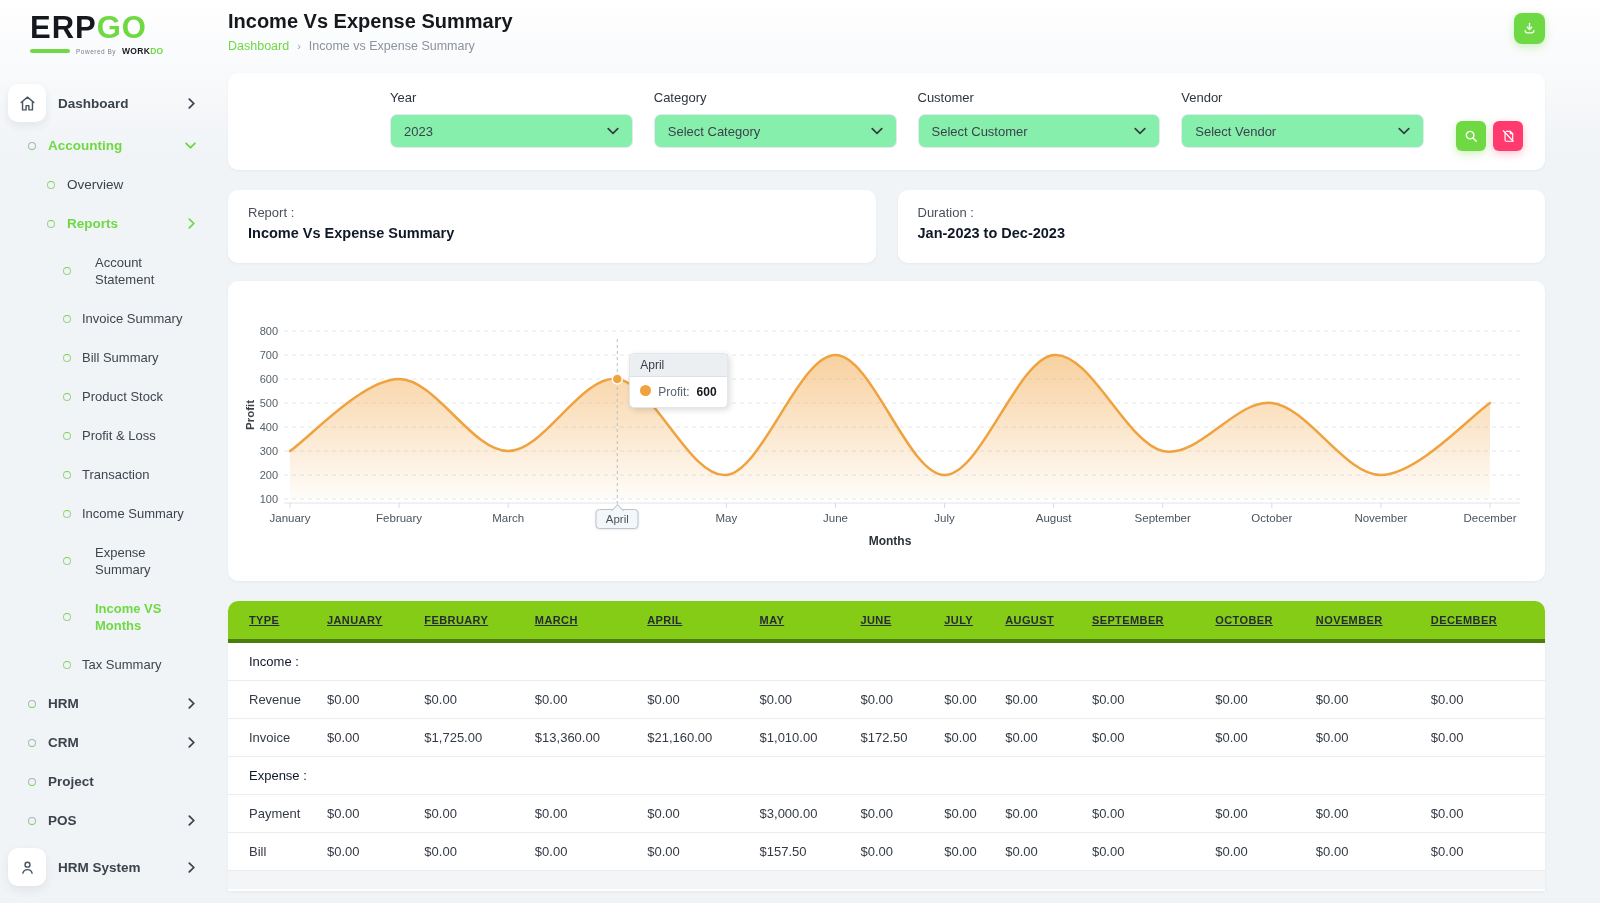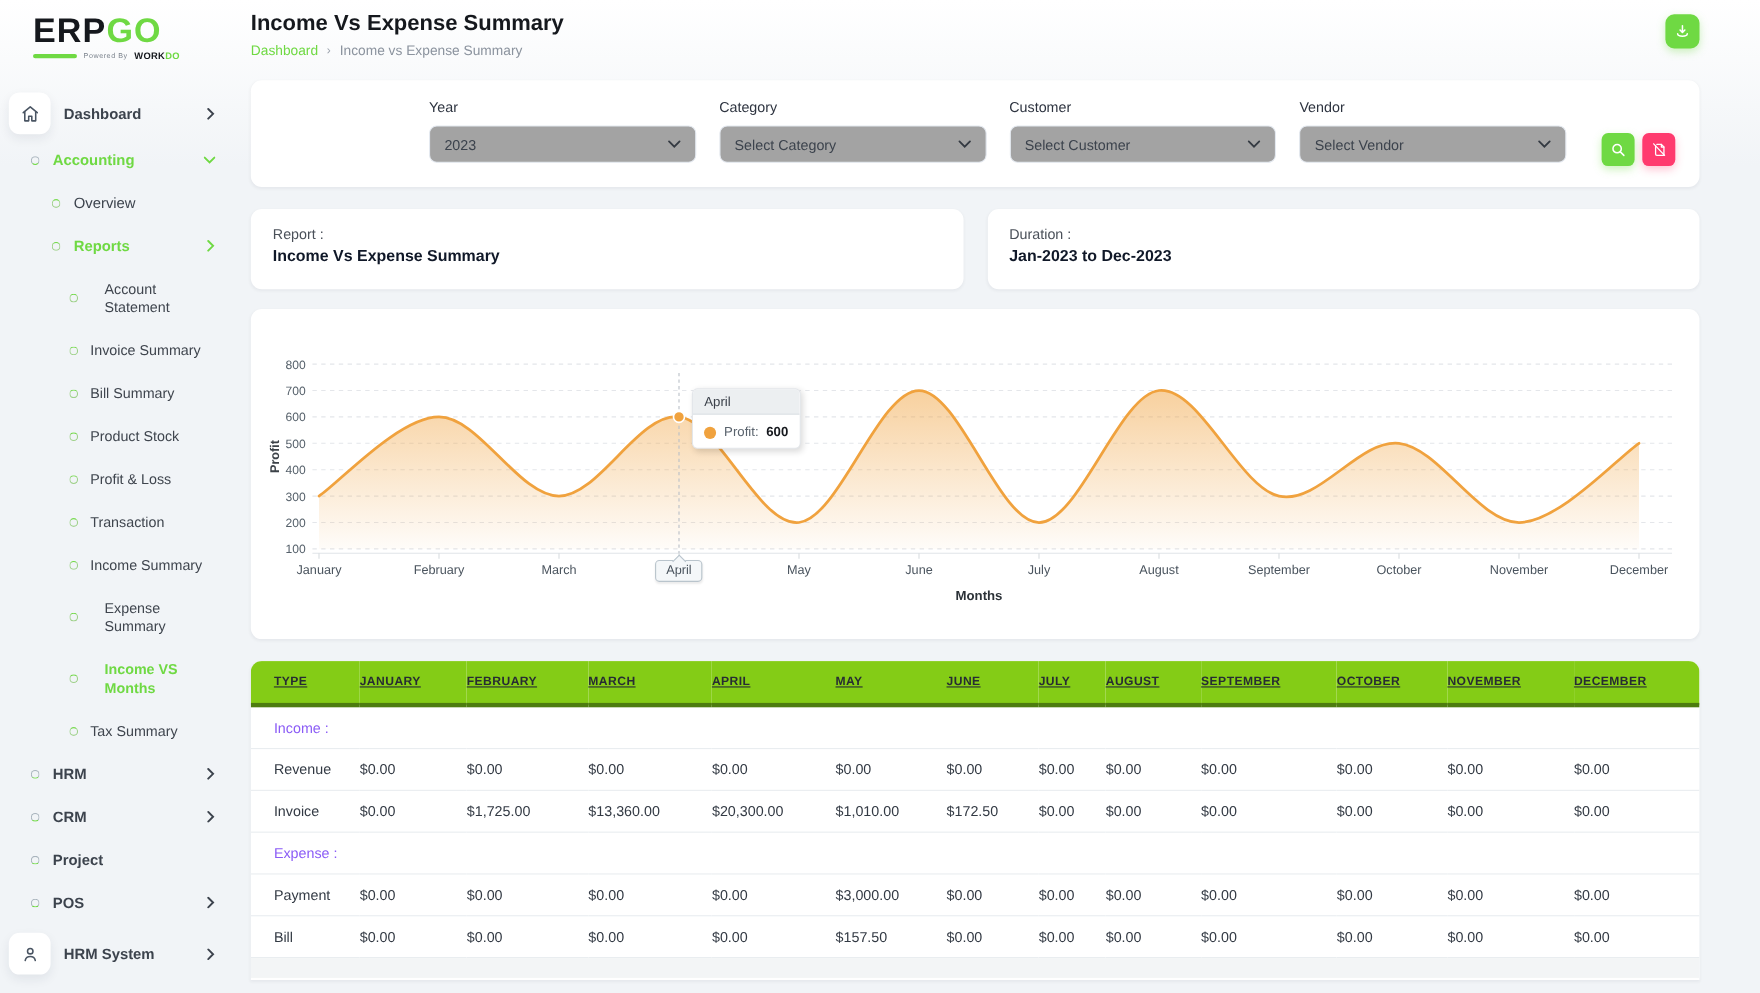--- a/index.html
+++ b/index.html
@@ -57,7 +57,7 @@
   .filter-card { margin-top:20px; height:97px; padding:17px 22px 0 162px; display:flex; gap:21px; }
   .field { width:248px; }
   .field-label { font-size:13px; font-weight:500; color:#2e3440; margin-bottom:9px; }
-  .select { height:34px; border:1px solid #e4e9f0; border-radius:7px; background:#a3a3a3; display:flex; align-items:center; padding:0 13px; cursor:pointer; }
+  .select { height:34px; border:1px solid #e4e9f0; border-radius:7px; background:#86efac; display:flex; align-items:center; padding:0 13px; cursor:pointer; }
   .select .val { font-size:13px; color:#3c434d; }
   .select .chev { margin-left:auto; color:#343a42; display:flex; }
   .filter-btns { display:flex; gap:7px; align-items:flex-end; margin-left:11px; padding-bottom:2px; align-self:flex-start; margin-top:31px; }

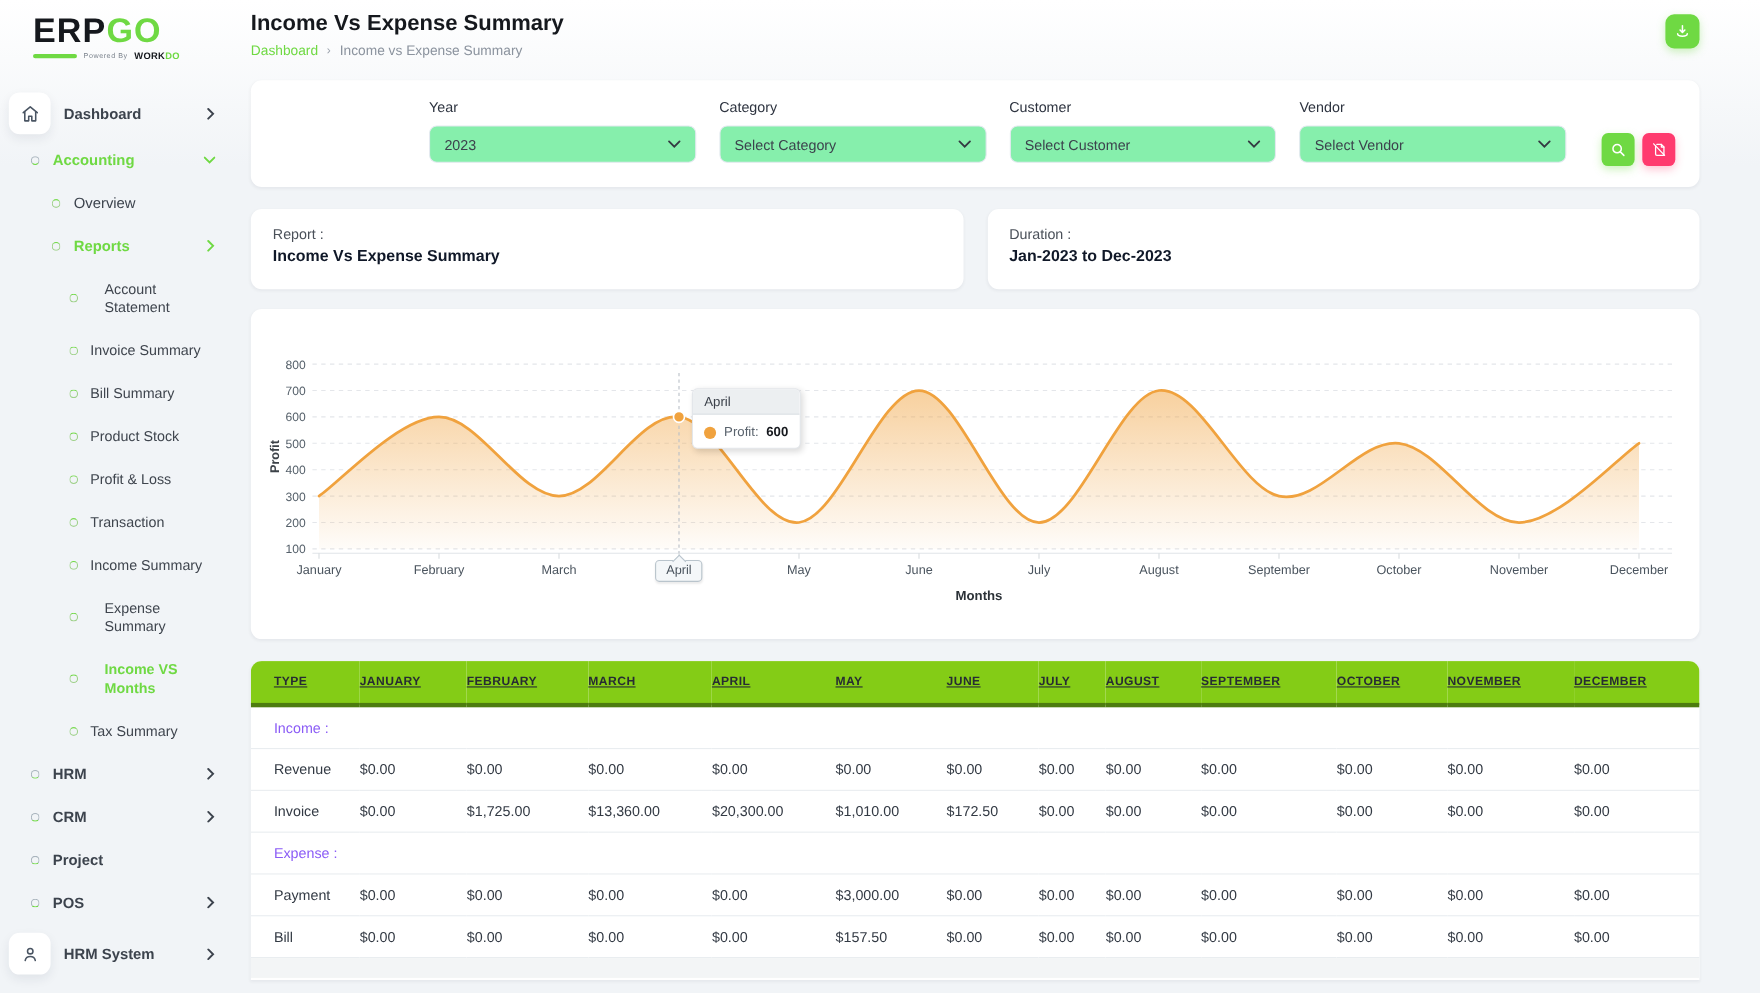--- a/index.html
+++ b/index.html
@@ -76,7 +76,7 @@
   .chart-card svg.plot { position:absolute; left:0; top:0; }
   .tooltip { position:absolute; min-width:86px; background:#fff; border:1px solid #e3e6ea; border-radius:5px; box-shadow:2px 2px 6px rgba(0,0,0,.14); overflow:hidden; z-index:5; }
   .tooltip-head { background:#eceff1; border-bottom:1px solid #dde1e5; padding:4px 10px; font-size:12px; color:#3a4049; }
-  .tooltip-body { padding:8px 10px; display:flex; align-items:flex-end; gap:7px; }
+  .tooltip-body { padding:8px 10px; display:flex; align-items:flex-start; gap:7px; }
   .tt-dot { width:11px; height:11px; border-radius:50%; background:#f0a23e; flex:none; }
   .tt-lab { font-size:12px; color:#5a636d; }
   .tt-val { font-size:12px; font-weight:700; color:#15181d; }

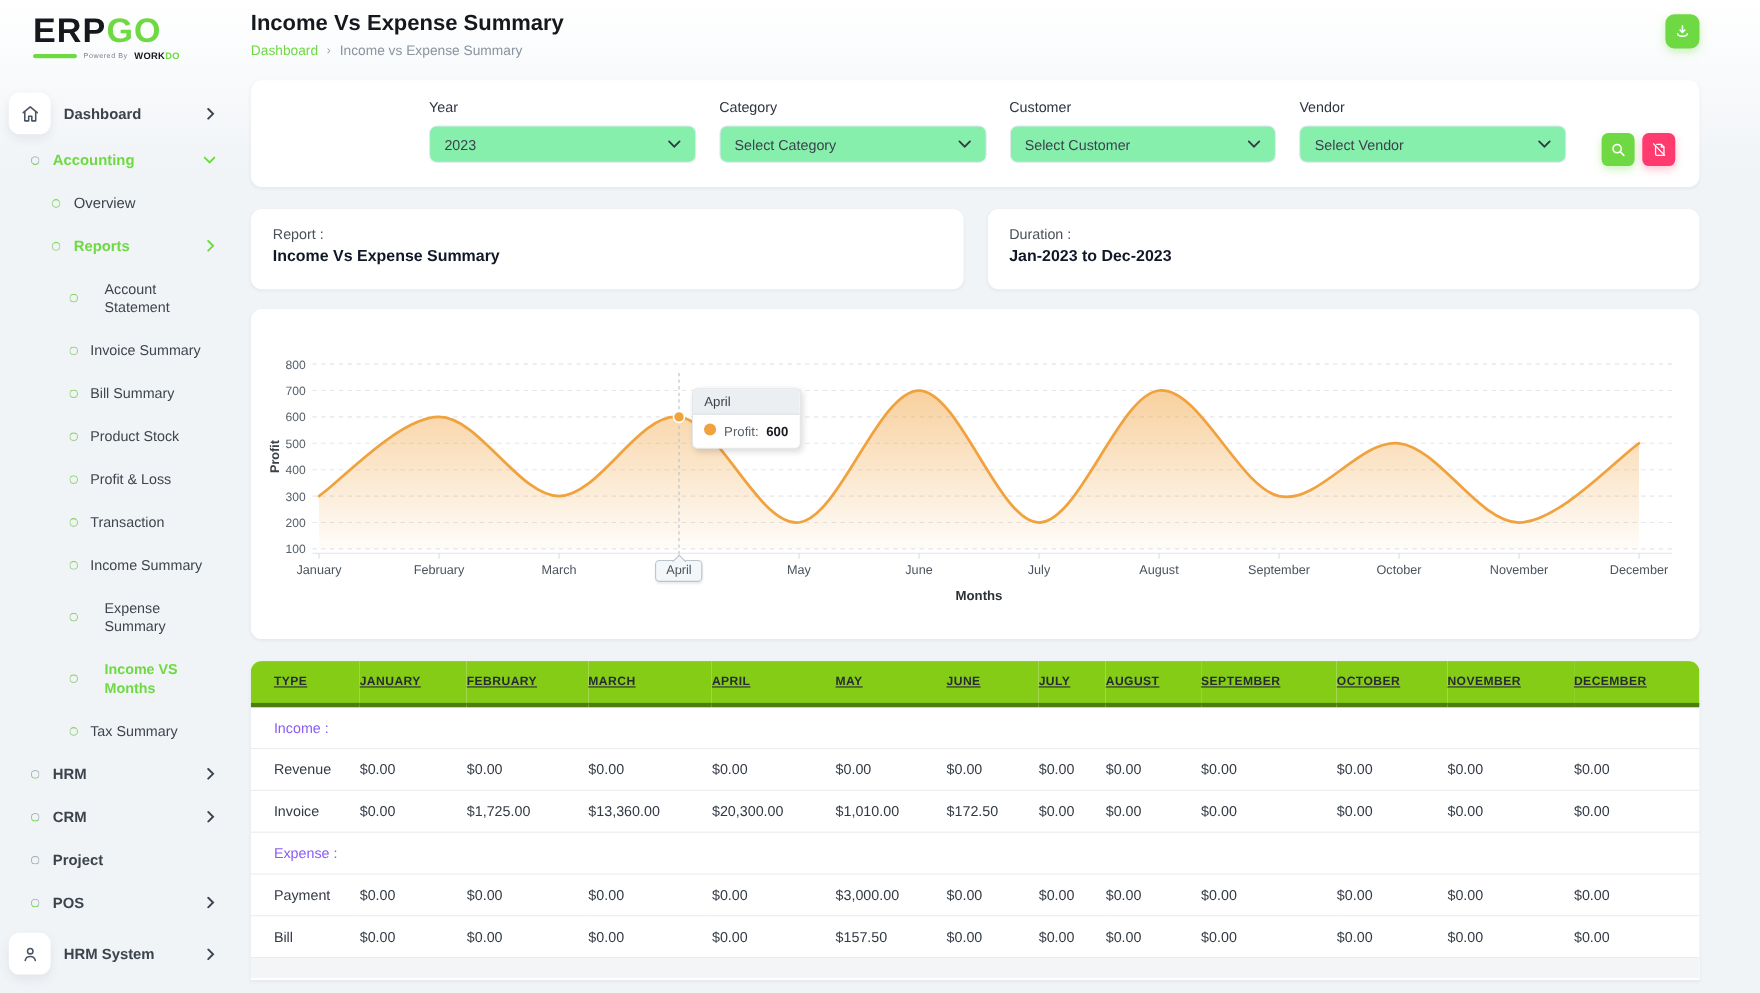--- a/index.html
+++ b/index.html
@@ -89,7 +89,7 @@
   table.rep th { background:#84cc16; text-align:left; font-size:11px; font-weight:700; letter-spacing:.4px; color:#272c33; text-transform:uppercase; padding:13px 6px 13px 0; border-bottom:4px solid #4d7c0f;text-decoration:underline; }
   table.rep th:first-child, table.rep td:first-child { padding-left:21px; width:99px; }
   table.rep td { font-size:13px; color:#333a44; padding:11px 6px 11px 0; border-bottom:1px solid #e9edf0; }
-  tr.section td { color:#8b5cf6; }
+  tr.section td { color:#0f172a; }
   .tbl-cut { height:18px; background:#f3f5f6; }
 </style>
 </head>

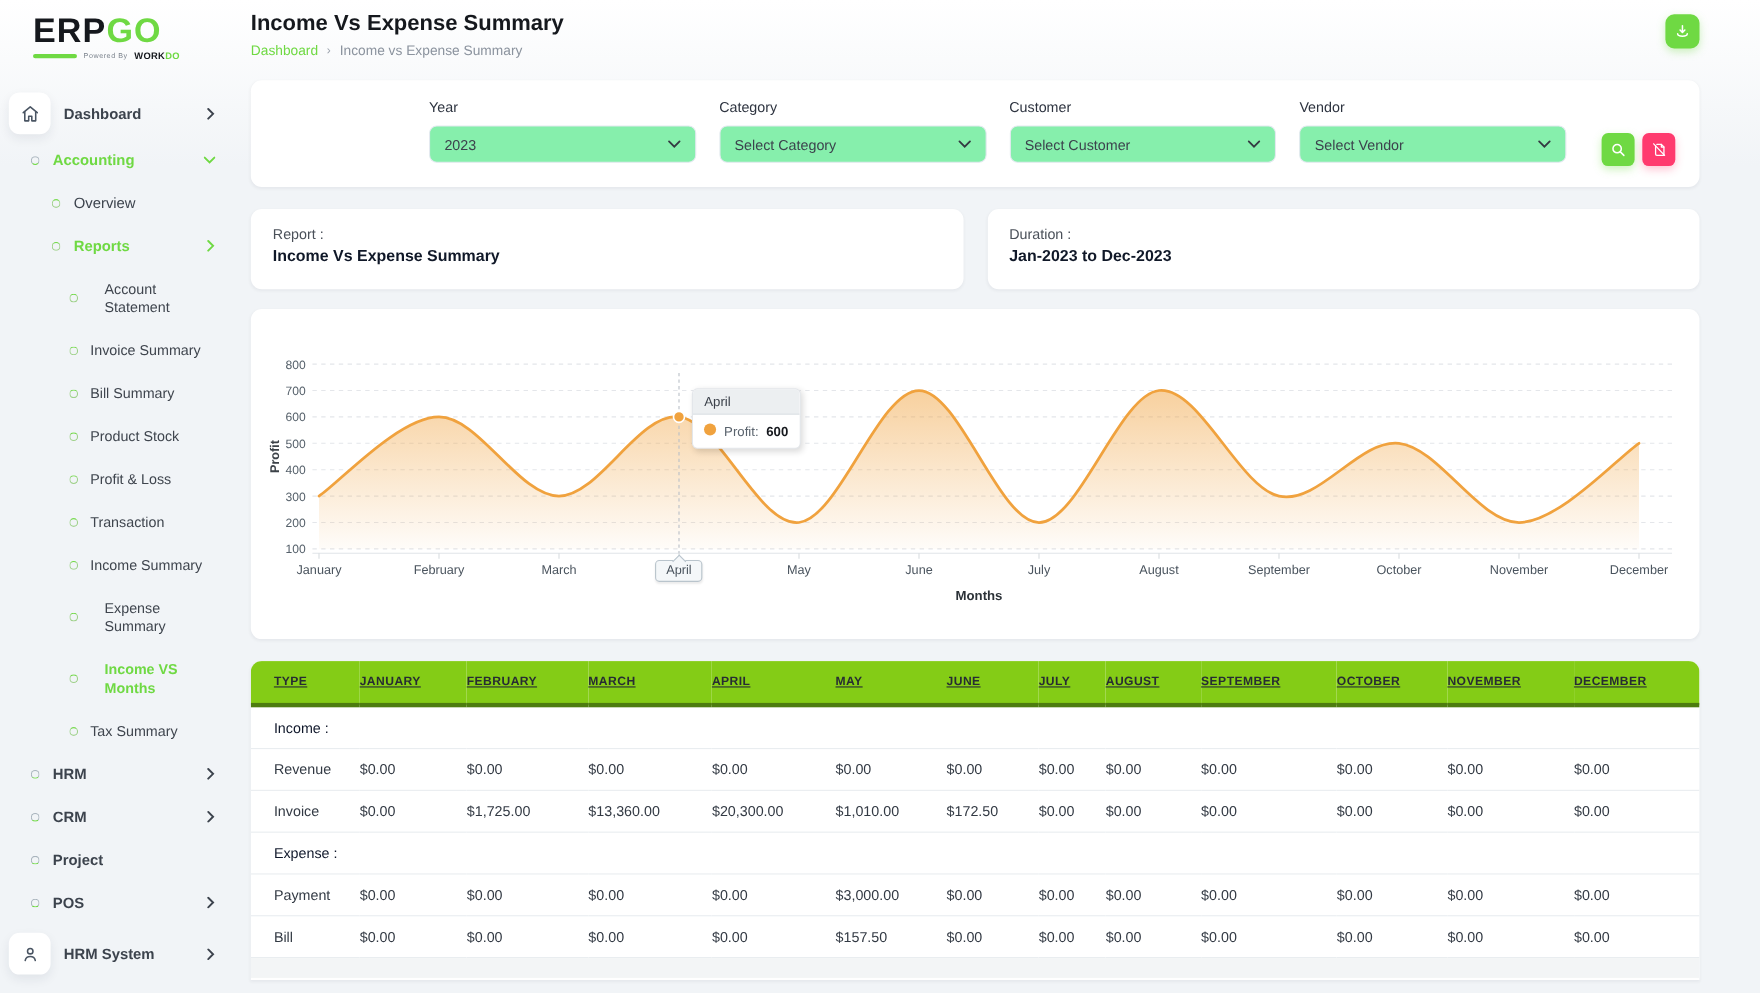--- a/index.html
+++ b/index.html
@@ -454,7 +454,7 @@
               <td>$0.00</td>
               <td>$1,725.00</td>
               <td>$13,360.00</td>
-              <td>$20,300.00</td>
+              <td>$21,160.00</td>
               <td>$1,010.00</td>
               <td>$172.50</td>
               <td>$0.00</td>

